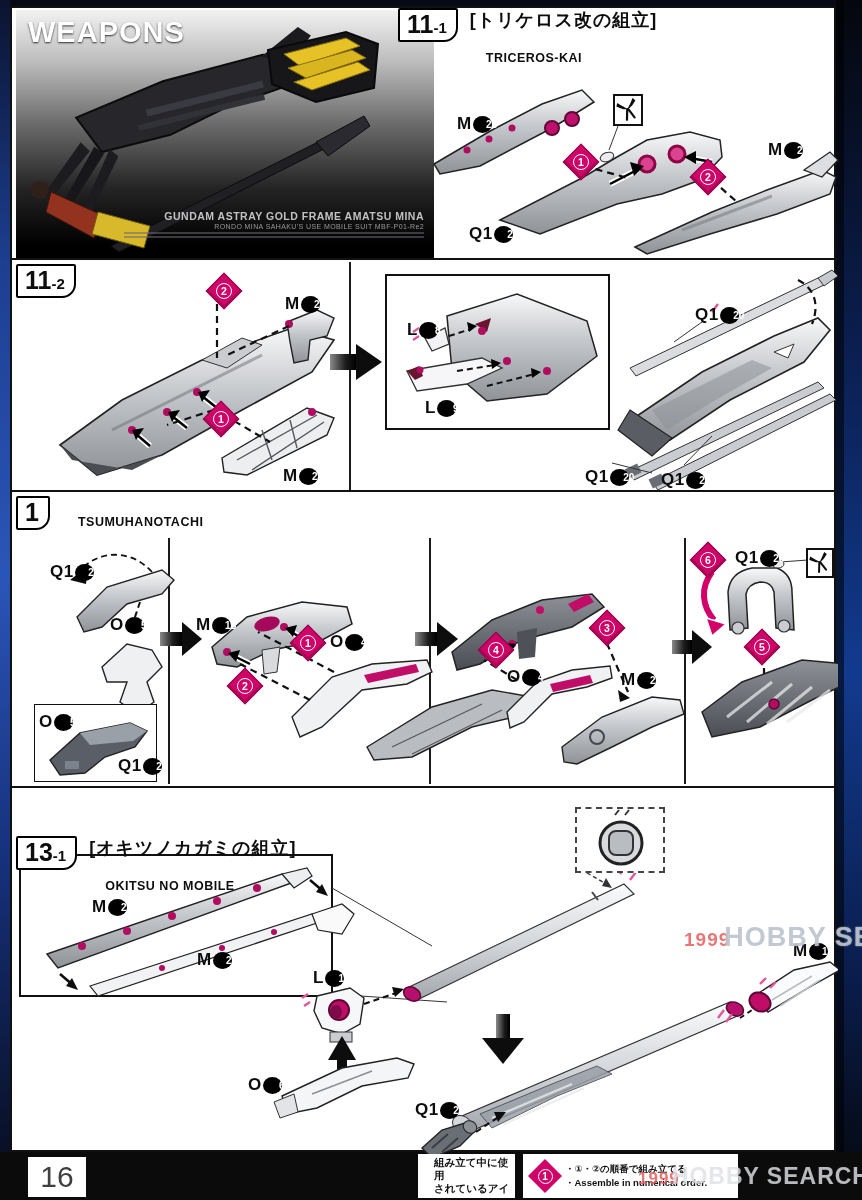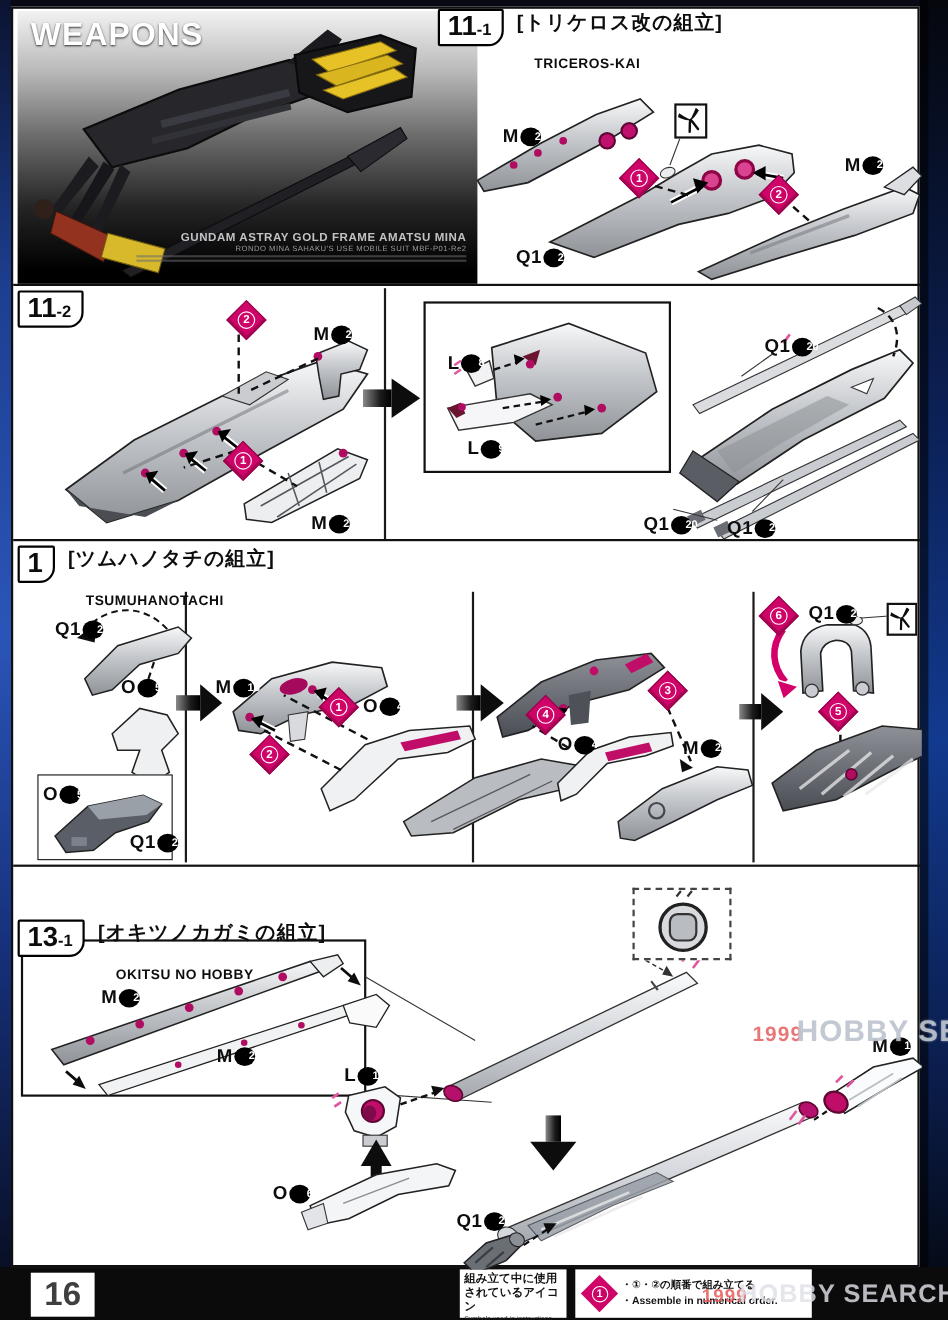--- a/index.html
+++ b/index.html
@@ -342,7 +342,6 @@
     <div class="shead" style="left:4px;top:488px">
       <div class="snum"><span>1</span><span class="sub"></span></div>
       <div class="stit">
-        <div class="jp">[ツムハノタチの組立]</div>
         <div class="en">TSUMUHANOTACHI</div>
       </div>
     </div>

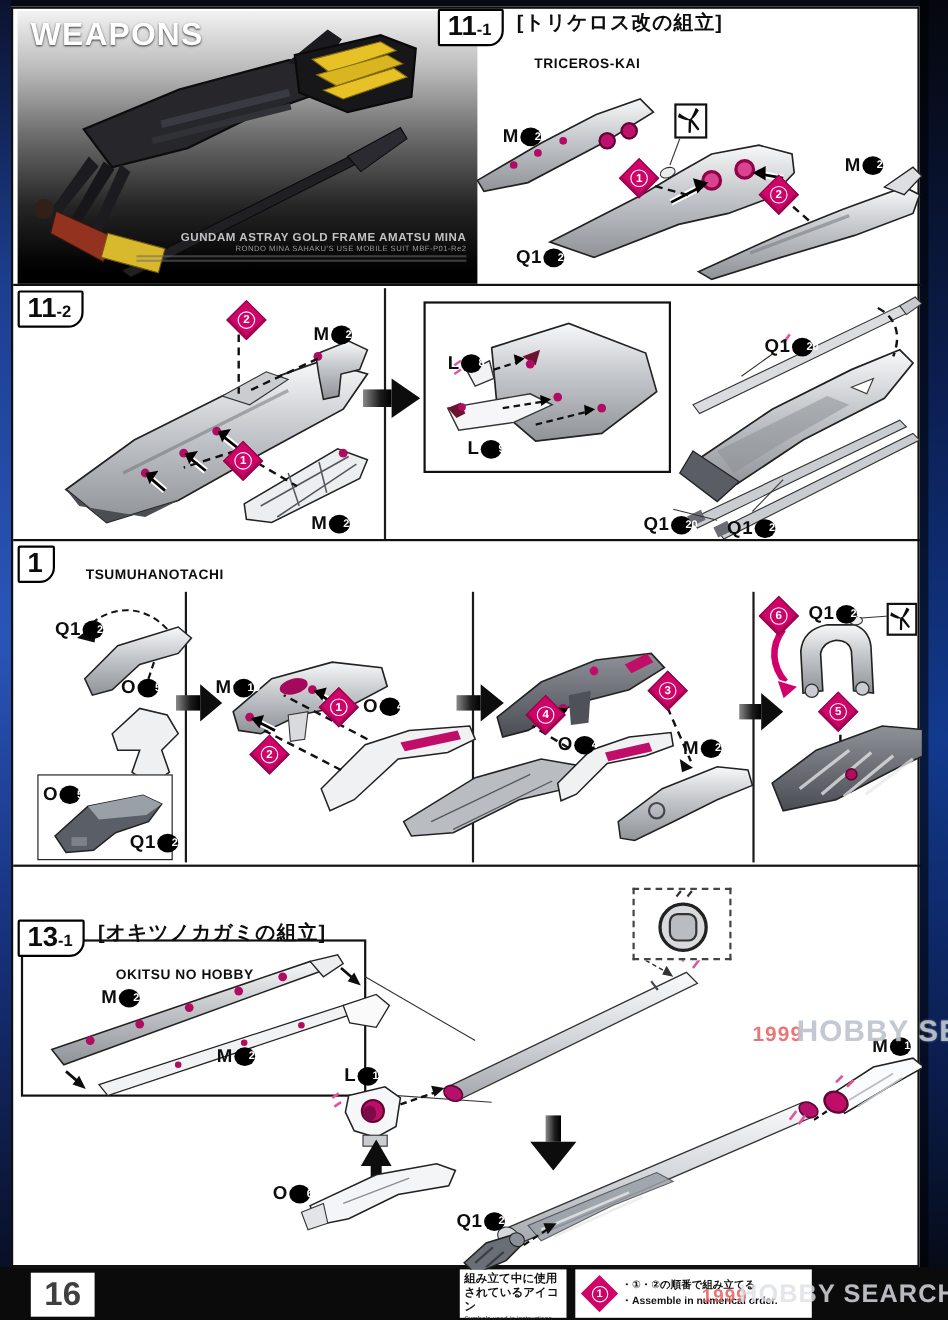--- a/index.html
+++ b/index.html
@@ -507,7 +507,7 @@
       <div class="snum"><span>13</span><span class="sub">-1</span></div>
       <div class="stit">
         <div class="jp">[オキツノカガミの組立]</div>
-        <div class="en">OKITSU NO HOBBY</div>
+        <div class="en">OKITSU NO MOBILE</div>
       </div>
     </div>
 

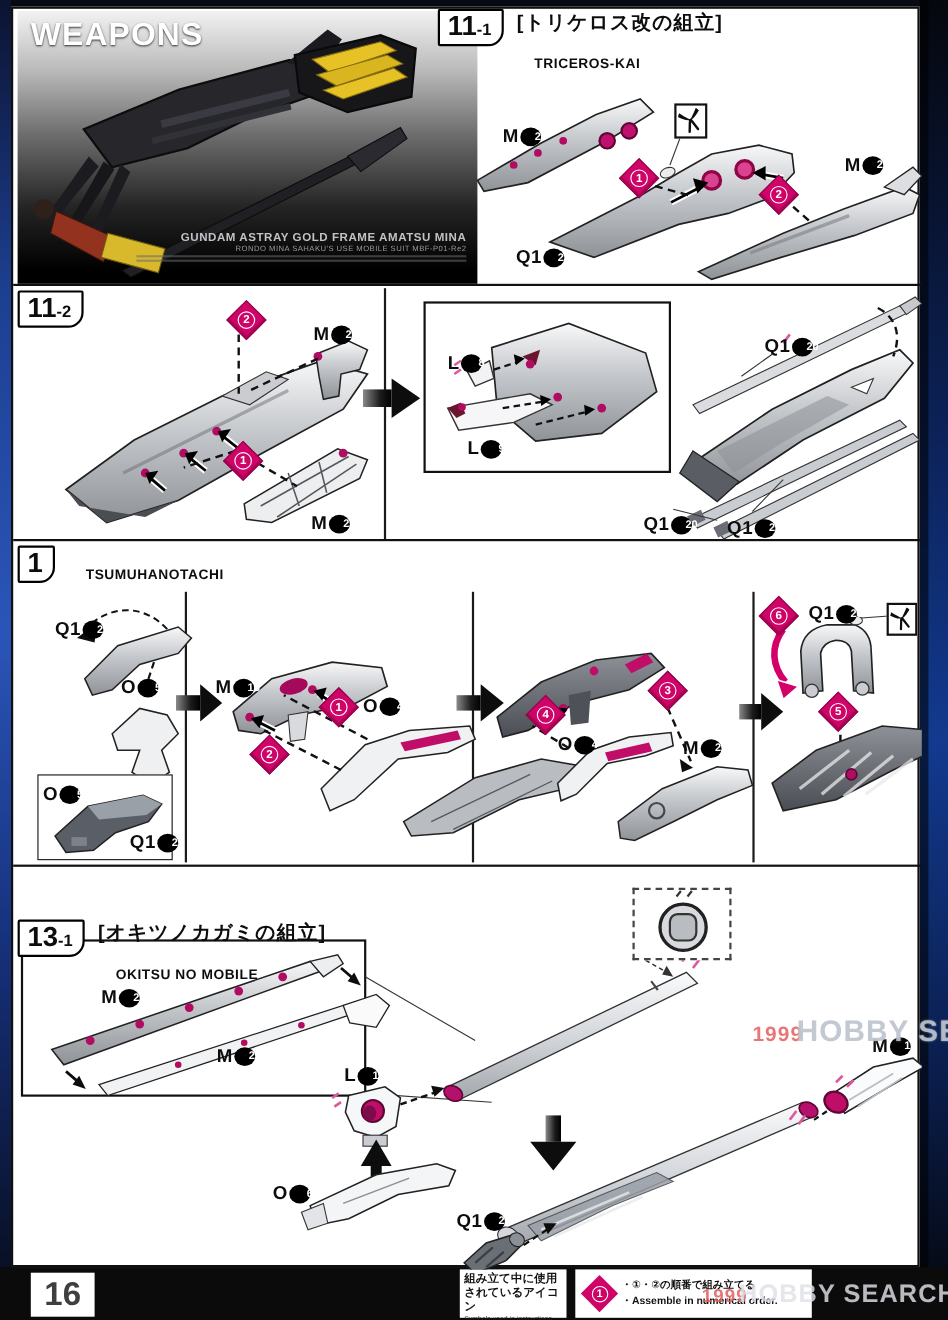--- a/index.html
+++ b/index.html
@@ -48,7 +48,7 @@
   
   .bbar{position:absolute;left:0;top:1152px;width:862px;height:48px;background:#0b0b0b;}
   .pagenum{position:absolute;left:28px;top:5px;width:58px;height:40px;background:#fff;
-    display:flex;align-items:center;justify-content:center;font-size:30px;font-weight:700;color:#3f3f3f;}
+    display:flex;align-items:center;justify-content:center;font-size:30px;font-weight:400;color:#3f3f3f;}
   .legend{position:absolute;left:418px;top:2px;height:44px;display:flex;align-items:stretch;}
   .lg-title{width:97px;background:#fff;padding:2px 3px 0 4px;}
   .lg-title .j{font-size:10.5px;font-weight:700;color:#111;line-height:1.25;}

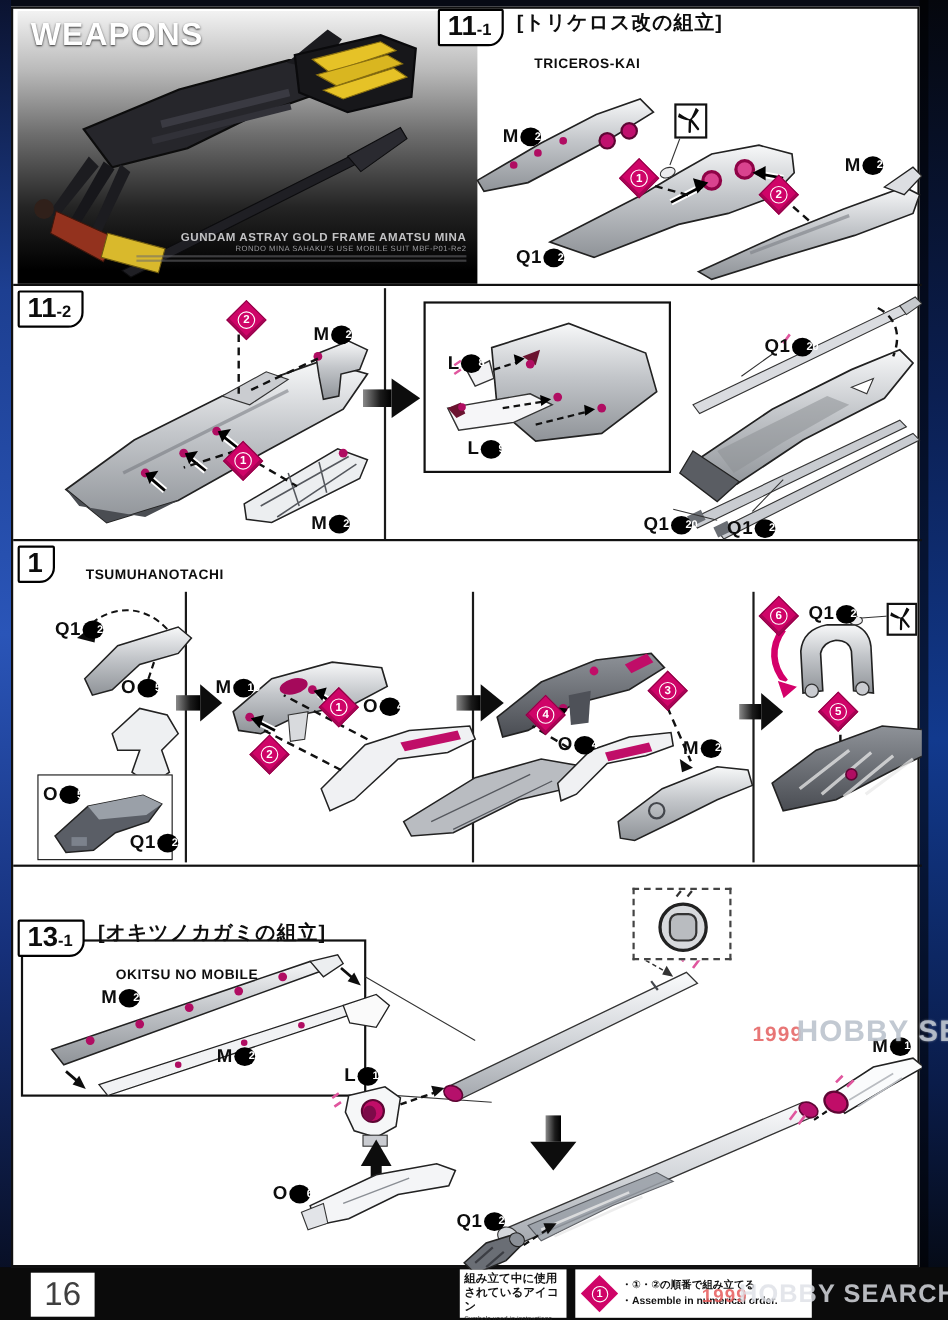--- a/index.html
+++ b/index.html
@@ -50,7 +50,7 @@
   .pagenum{position:absolute;left:28px;top:5px;width:58px;height:40px;background:#fff;
     display:flex;align-items:center;justify-content:center;font-size:30px;font-weight:400;color:#3f3f3f;}
   .legend{position:absolute;left:418px;top:2px;height:44px;display:flex;align-items:stretch;}
-  .lg-title{width:97px;background:#fff;padding:2px 3px 0 4px;}
+  .lg-title{width:97px;background:#fff;padding:2px 3px 0 16px;}
   .lg-title .j{font-size:10.5px;font-weight:700;color:#111;line-height:1.25;}
   .lg-title .e{font-size:6.3px;color:#222;margin-top:1px;}
   .lg-cut{width:122px;background:#fff;margin-left:2px;display:flex;align-items:center;gap:4px;padding:3px;}

